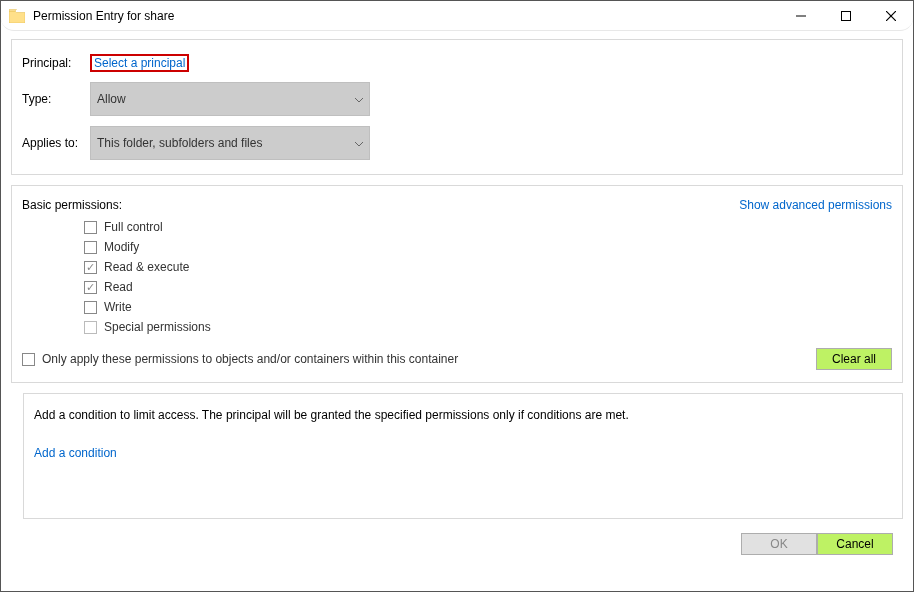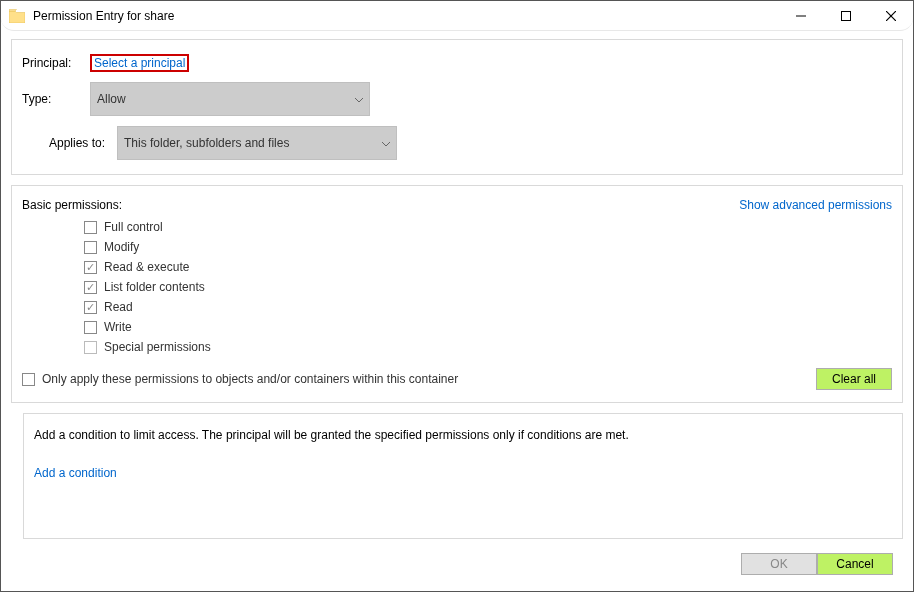--- a/index.html
+++ b/index.html
@@ -69,7 +69,7 @@
       align-items: center;
       margin-bottom: 10px;
     }
-    .row:last-child { margin-bottom: 0; margin-left: 27px; }
+    .row:last-child { margin-bottom: 0; }
     .row .label {
       width: 68px;
       color: #000;

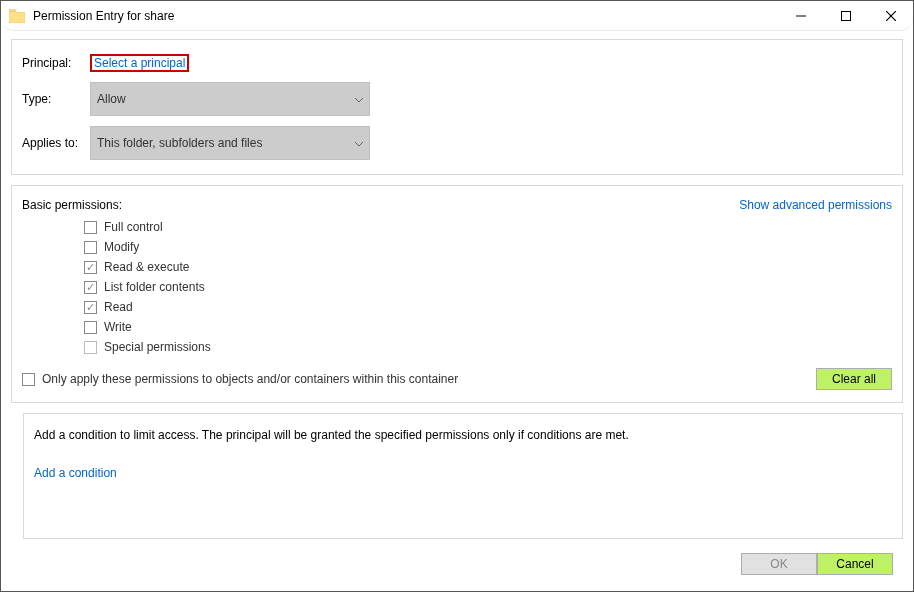--- a/index.html
+++ b/index.html
@@ -275,10 +275,6 @@
       </div>
       <div class="check-item">
         <span class="checkbox checked"></span>
-        <span>List folder contents</span>
-      </div>
-      <div class="check-item">
-        <span class="checkbox checked"></span>
         <span>Read</span>
       </div>
       <div class="check-item">

